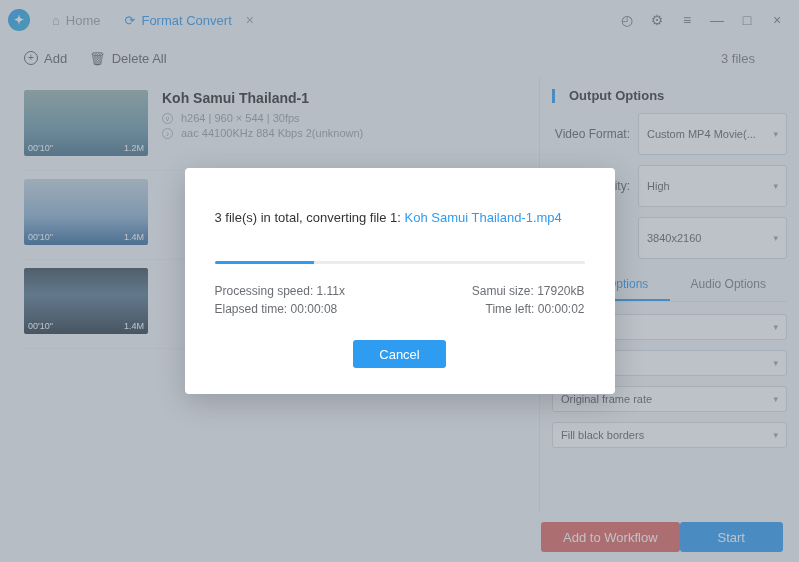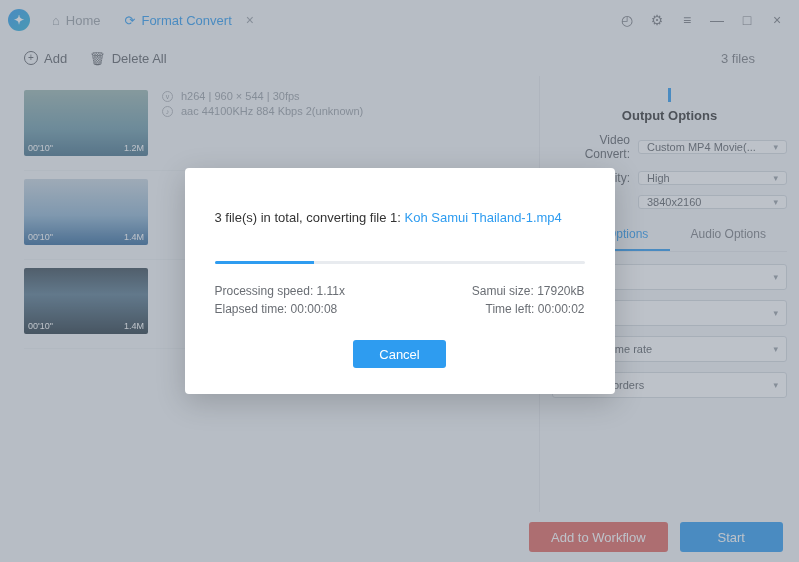--- a/index.html
+++ b/index.html
@@ -114,6 +114,7 @@
         <span class="size">1.2M</span>
       </div>
       <div class="file-meta">
+        <div class="file-title">Koh Samui Thailand-1</div>
         <div class="meta-line">
           <span class="meta-icon">v</span>
           <span>h264   |   960   ×   544   |   30fps</span>

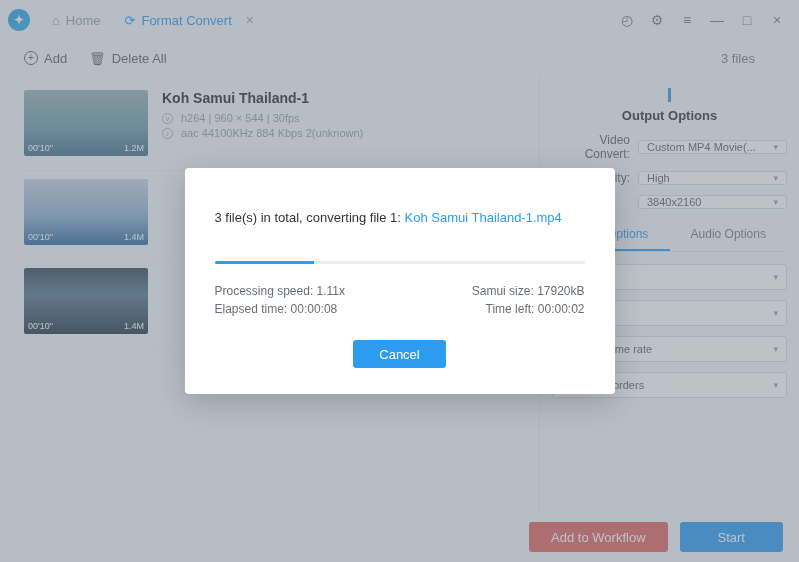--- a/index.html
+++ b/index.html
@@ -39,7 +39,7 @@
 .meta-icon { width: 11px; height: 11px; border: 1px solid #b0b4b9; border-radius: 50%; display:inline-flex;align-items:center;justify-content:center;font-size:7px; }
 
 
-.section-title { display: flex; align-items: center; gap: 6px; font-size: 13px; font-weight: 600; color: #333; margin-bottom: 10px; flex-direction: column; }
+.section-title { display: flex; align-items: center; gap: 14px; font-size: 13px; font-weight: 600; color: #333; margin-bottom: 10px; }
 .section-bar { width: 3px; height: 14px; background: #2e9cf0; }
 .opt-row { display: flex; align-items: center; margin-bottom: 10px; }
 .opt-label { width: 86px; text-align: right; font-size: 12px; color: #5f6368; padding-right: 8px; }

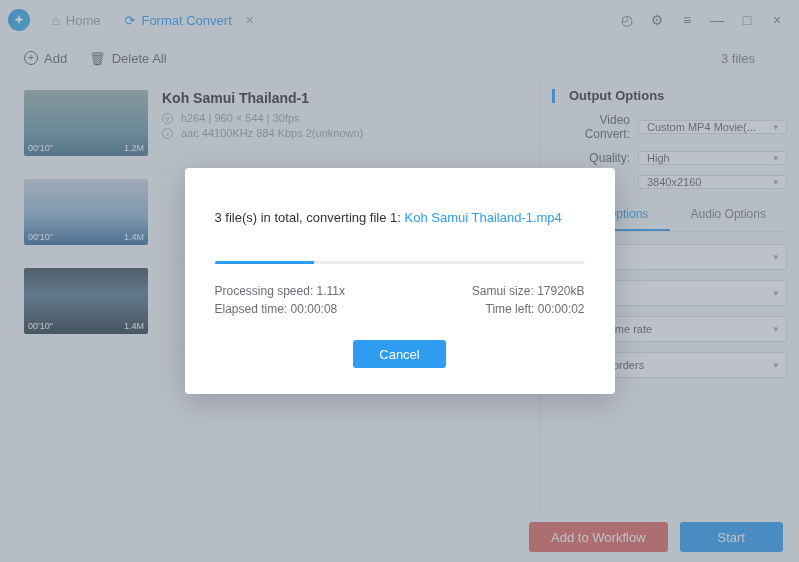--- a/index.html
+++ b/index.html
@@ -150,7 +150,7 @@
       <span>Output Options</span>
     </div>
     <div class="opt-row">
-      <div class="opt-label">Video Convert:</div>
+      <div class="opt-label">Video Format:</div>
       <div class="opt-select">
         <span>Custom MP4 Movie(...</span>
         <span class="chev">▾</span>

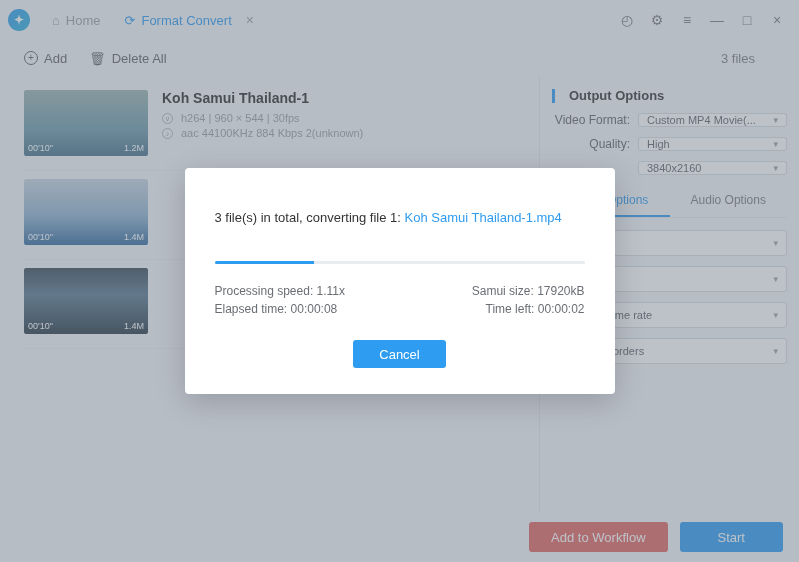--- a/index.html
+++ b/index.html
@@ -43,7 +43,7 @@
 .section-bar { width: 3px; height: 14px; background: #2e9cf0; }
 .opt-row { display: flex; align-items: center; margin-bottom: 10px; }
 .opt-label { width: 86px; text-align: right; font-size: 12px; color: #5f6368; padding-right: 8px; }
-.opt-select { flex: 1; height: 14px; border: 1px solid #d7dce1; border-radius: 3px; background: #fff; font-size: 11px; color: #5f6368; padding: 0 8px; display: flex; align-items: center; justify-content: space-between; }
+.opt-select { flex: 1; height: 42px; border: 1px solid #d7dce1; border-radius: 3px; background: #fff; font-size: 11px; color: #5f6368; padding: 0 8px; display: flex; align-items: center; justify-content: space-between; }
 .chev { color: #9aa0a6; font-size: 9px; }
 .tabs { display: flex; border-bottom: 1px solid #e5e7eb; margin: 8px 0 12px 0; }
 .opt-tab { flex: 1; text-align: center; padding: 8px 0; font-size: 12px; color: #7a7d82; }

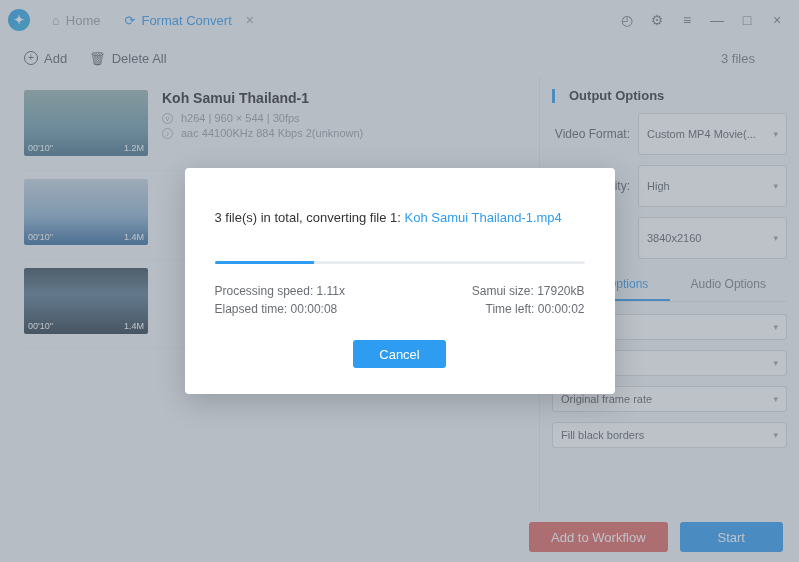--- a/index.html
+++ b/index.html
@@ -51,7 +51,7 @@
 .full-select { height: 26px; border: 1px solid #d7dce1; border-radius: 3px; background: #fff; font-size: 11px; color: #5f6368; padding: 0 8px; display: flex; align-items: center; justify-content: space-between; margin-bottom: 10px; }
 
 
-.footer { position: absolute; bottom: 0; left: 12px; right: 0; height: 50px; display: flex; align-items: center; justify-content: flex-end; padding: 0 16px; gap: 12px; }
+.footer { position: absolute; bottom: 0; left: 12px; right: 0; height: 50px; display: flex; align-items: center; justify-content: flex-end; padding: 0 16px; }
 .btn { height: 30px; padding: 0 22px; border-radius: 3px; font-size: 13px; color: #fff; display: flex; align-items: center; border: none; }
 .btn.red { background: #e2665f; }
 .btn.blue { background: #2e9cf0; padding: 0 38px; }

